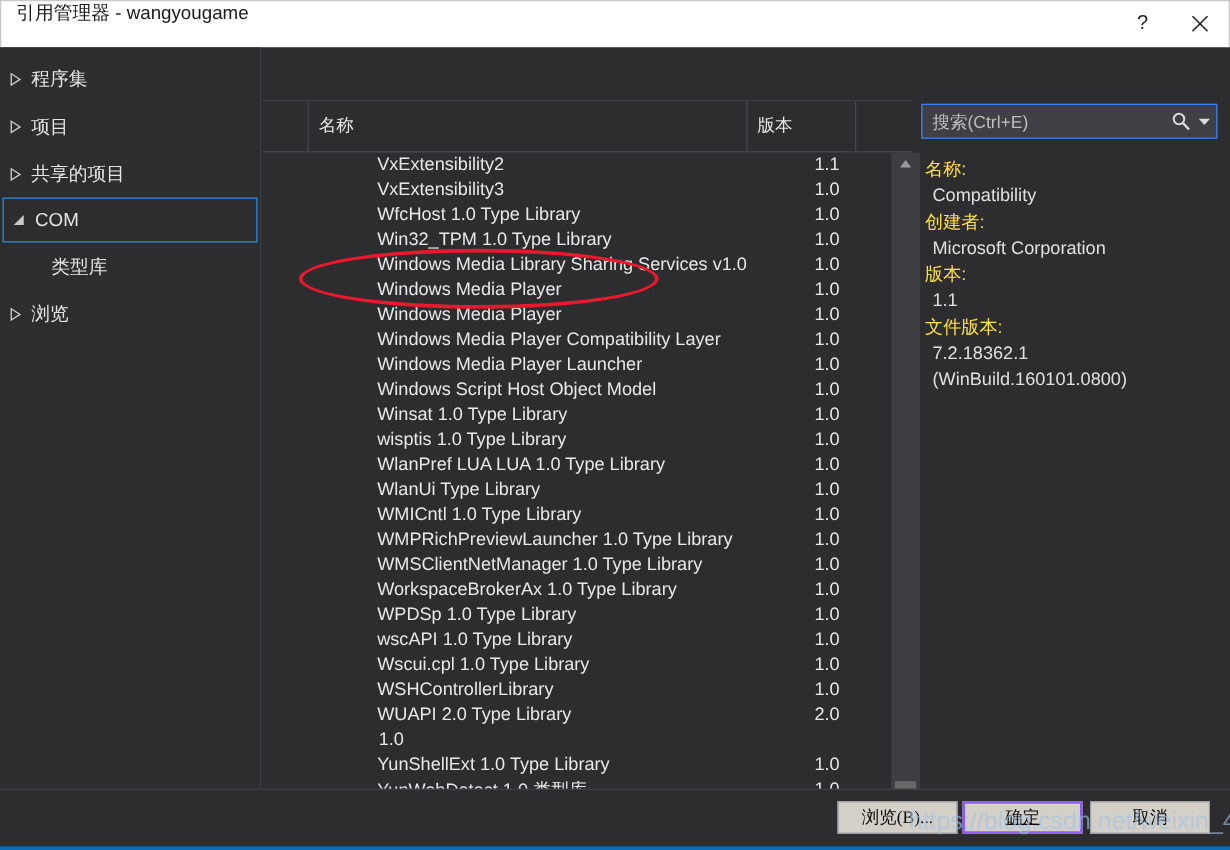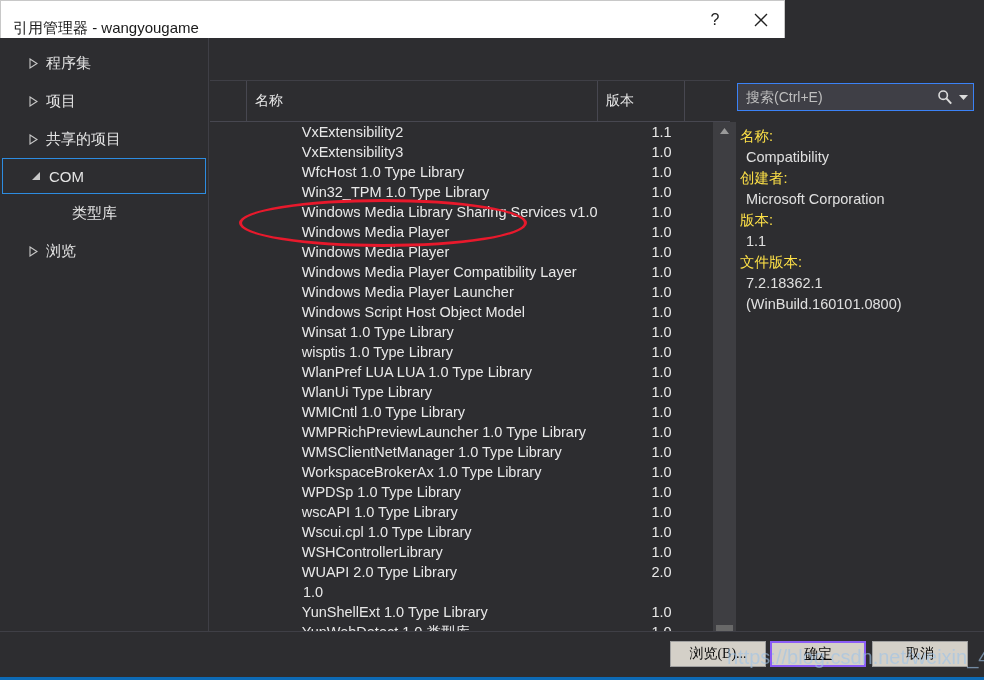--- a/index.html
+++ b/index.html
@@ -21,11 +21,11 @@
   
   .titlebar {
     position: absolute; left: 0; top: 0;
-    width: 785px; height: 38px;
+    width: 984px; height: 38px;
     background: #ffffff;
     border: 1px solid #c8c8c8;
     border-bottom: none;
-    display: flex; align-items: flex-end;
+    display: flex; align-items: flex-start;
   }
   .title-text {
     font-size: 15px; color: #1a1a1a;

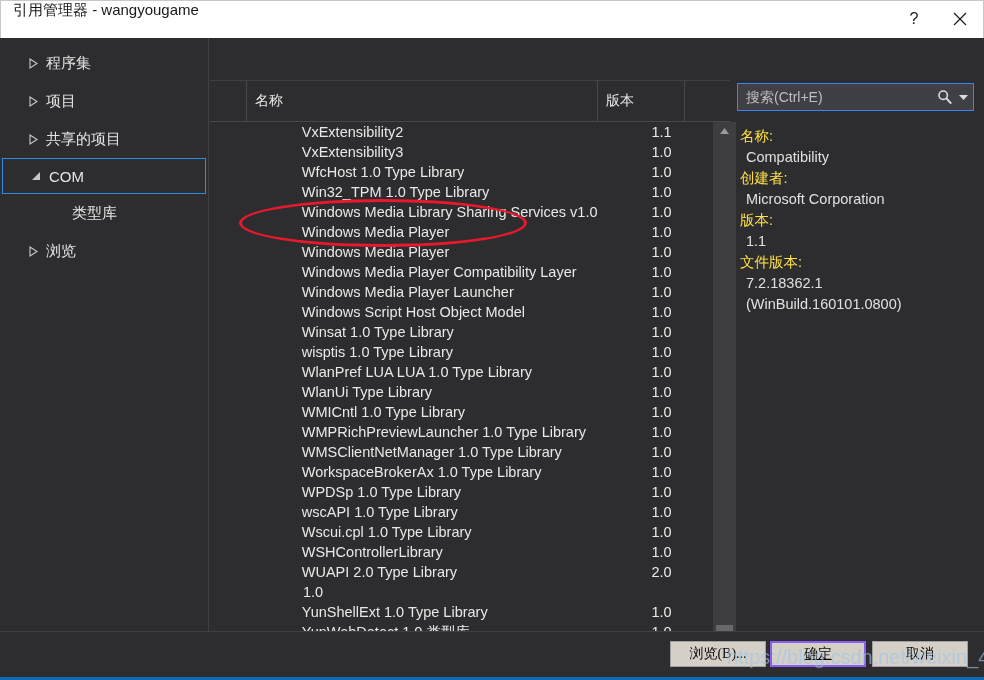--- a/index.html
+++ b/index.html
@@ -60,7 +60,7 @@
     position: relative;
     height: 38px;
     display: flex; align-items: center;
-    padding-left: 24px;
+    padding-left: 3px;
     color: #e4e4e4;
     font-size: 15px;
     white-space: nowrap;

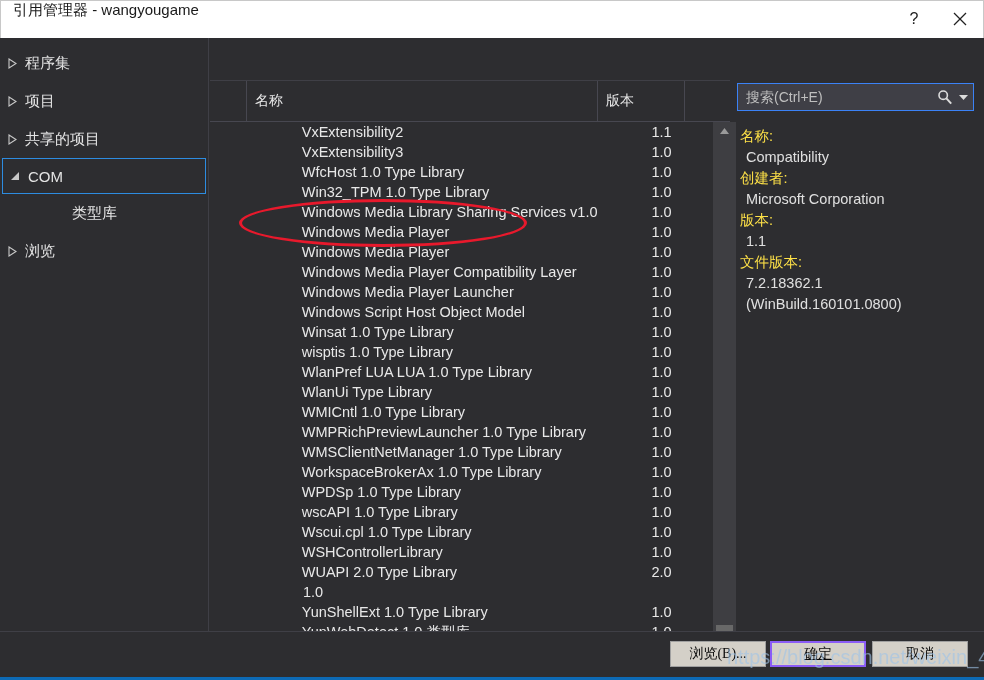--- a/index.html
+++ b/index.html
@@ -77,7 +77,7 @@
     margin-right: 4px;
   }
   .nav-item .tri svg { display: block; }
-  .nav-item.child { padding-left: 72px; }
+  .nav-item.child { padding-left: 41px; }
 
   
   .search-wrap {

